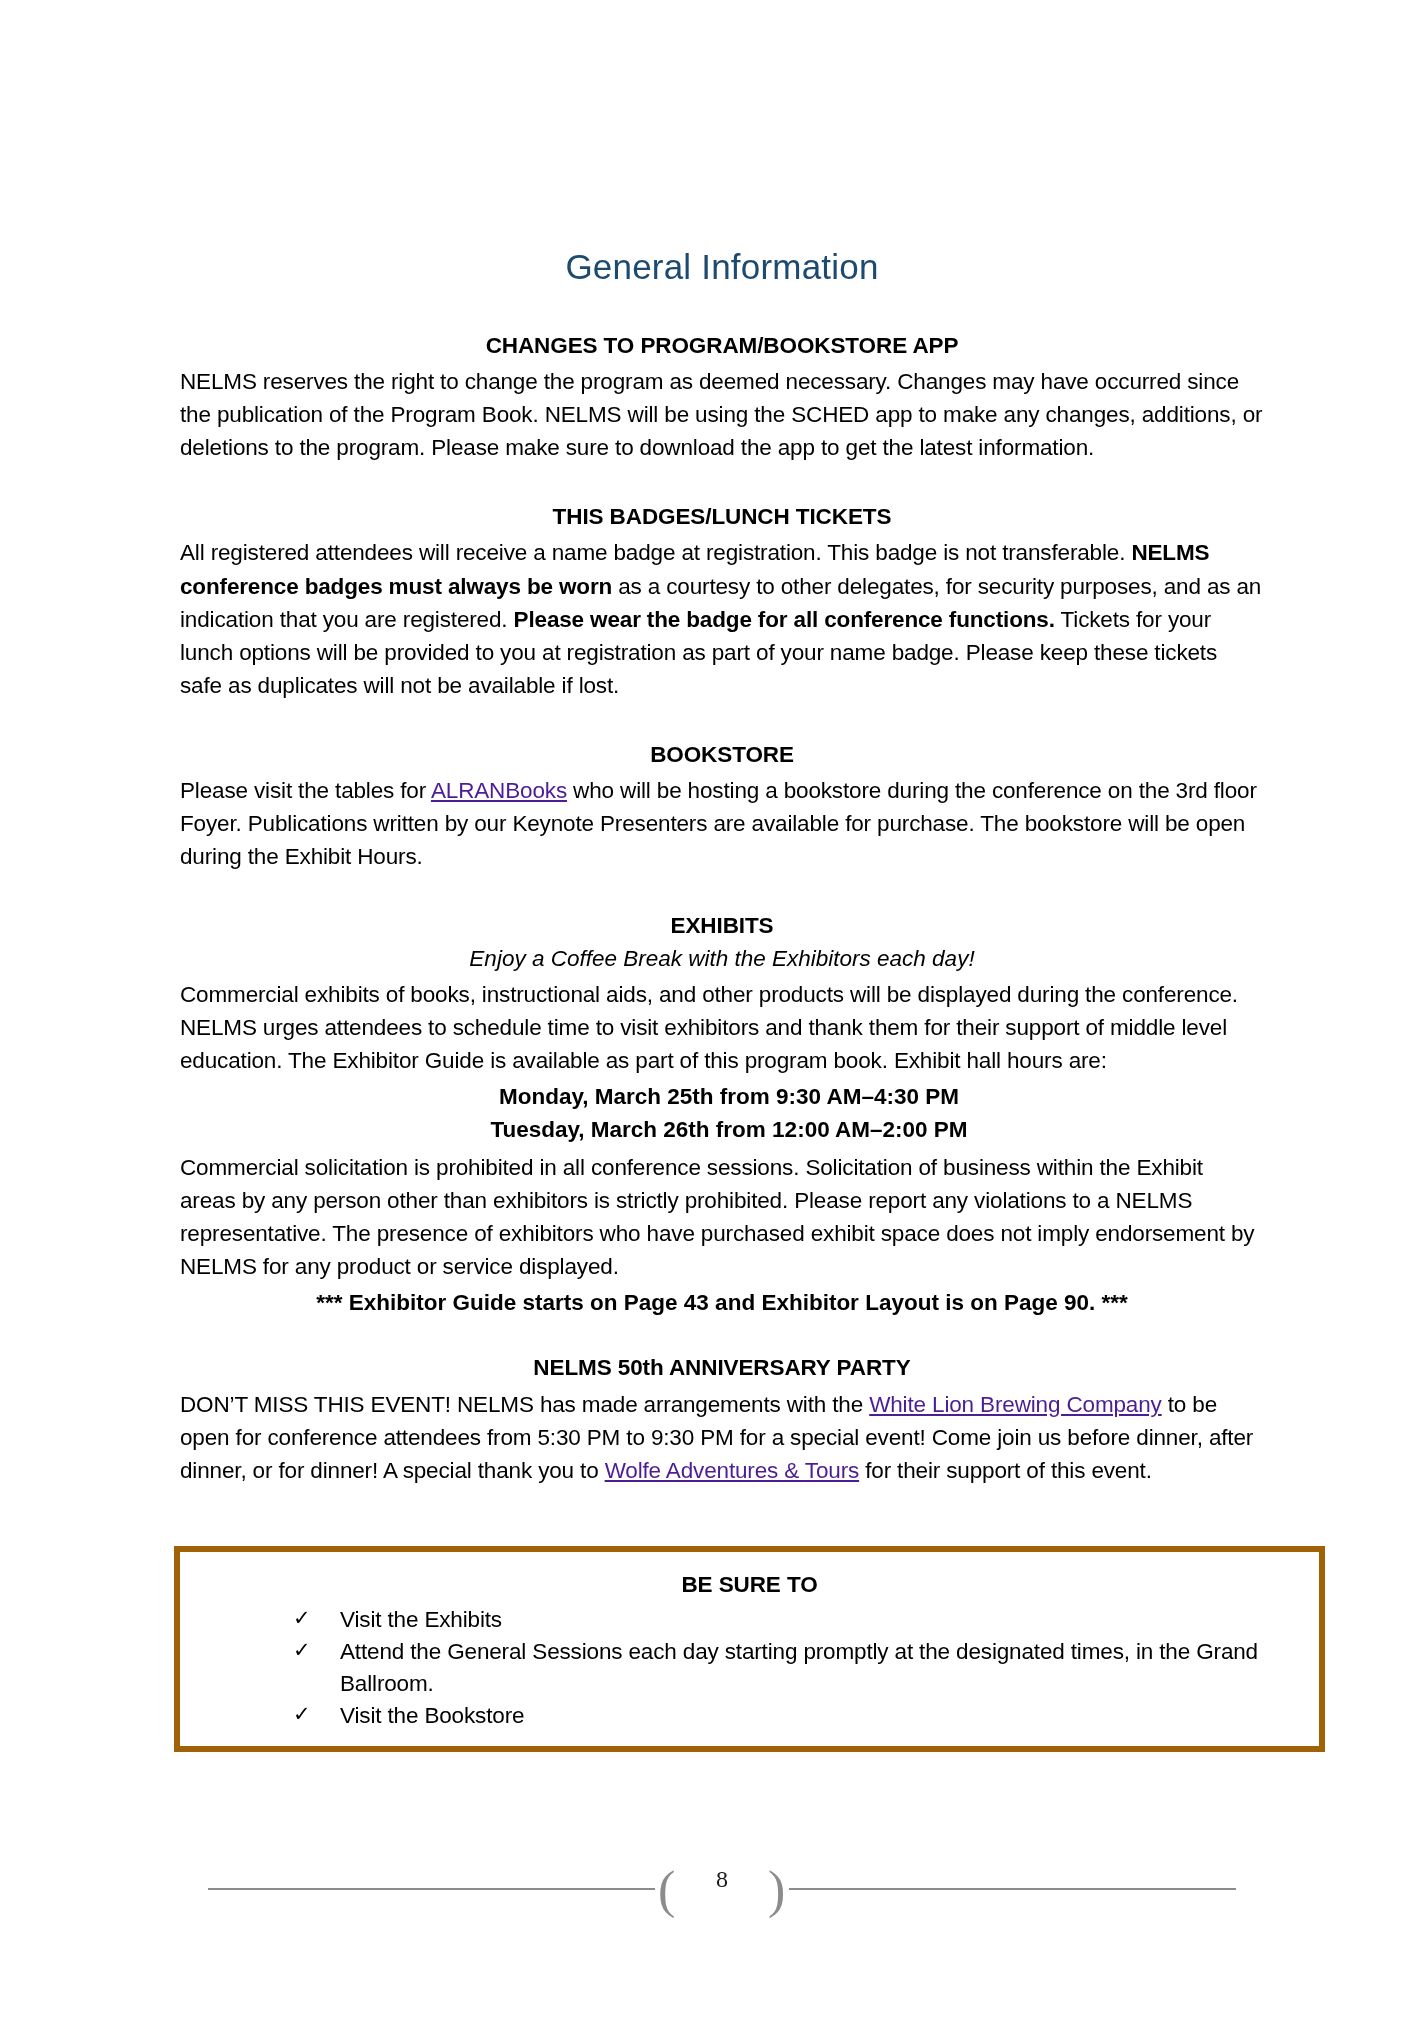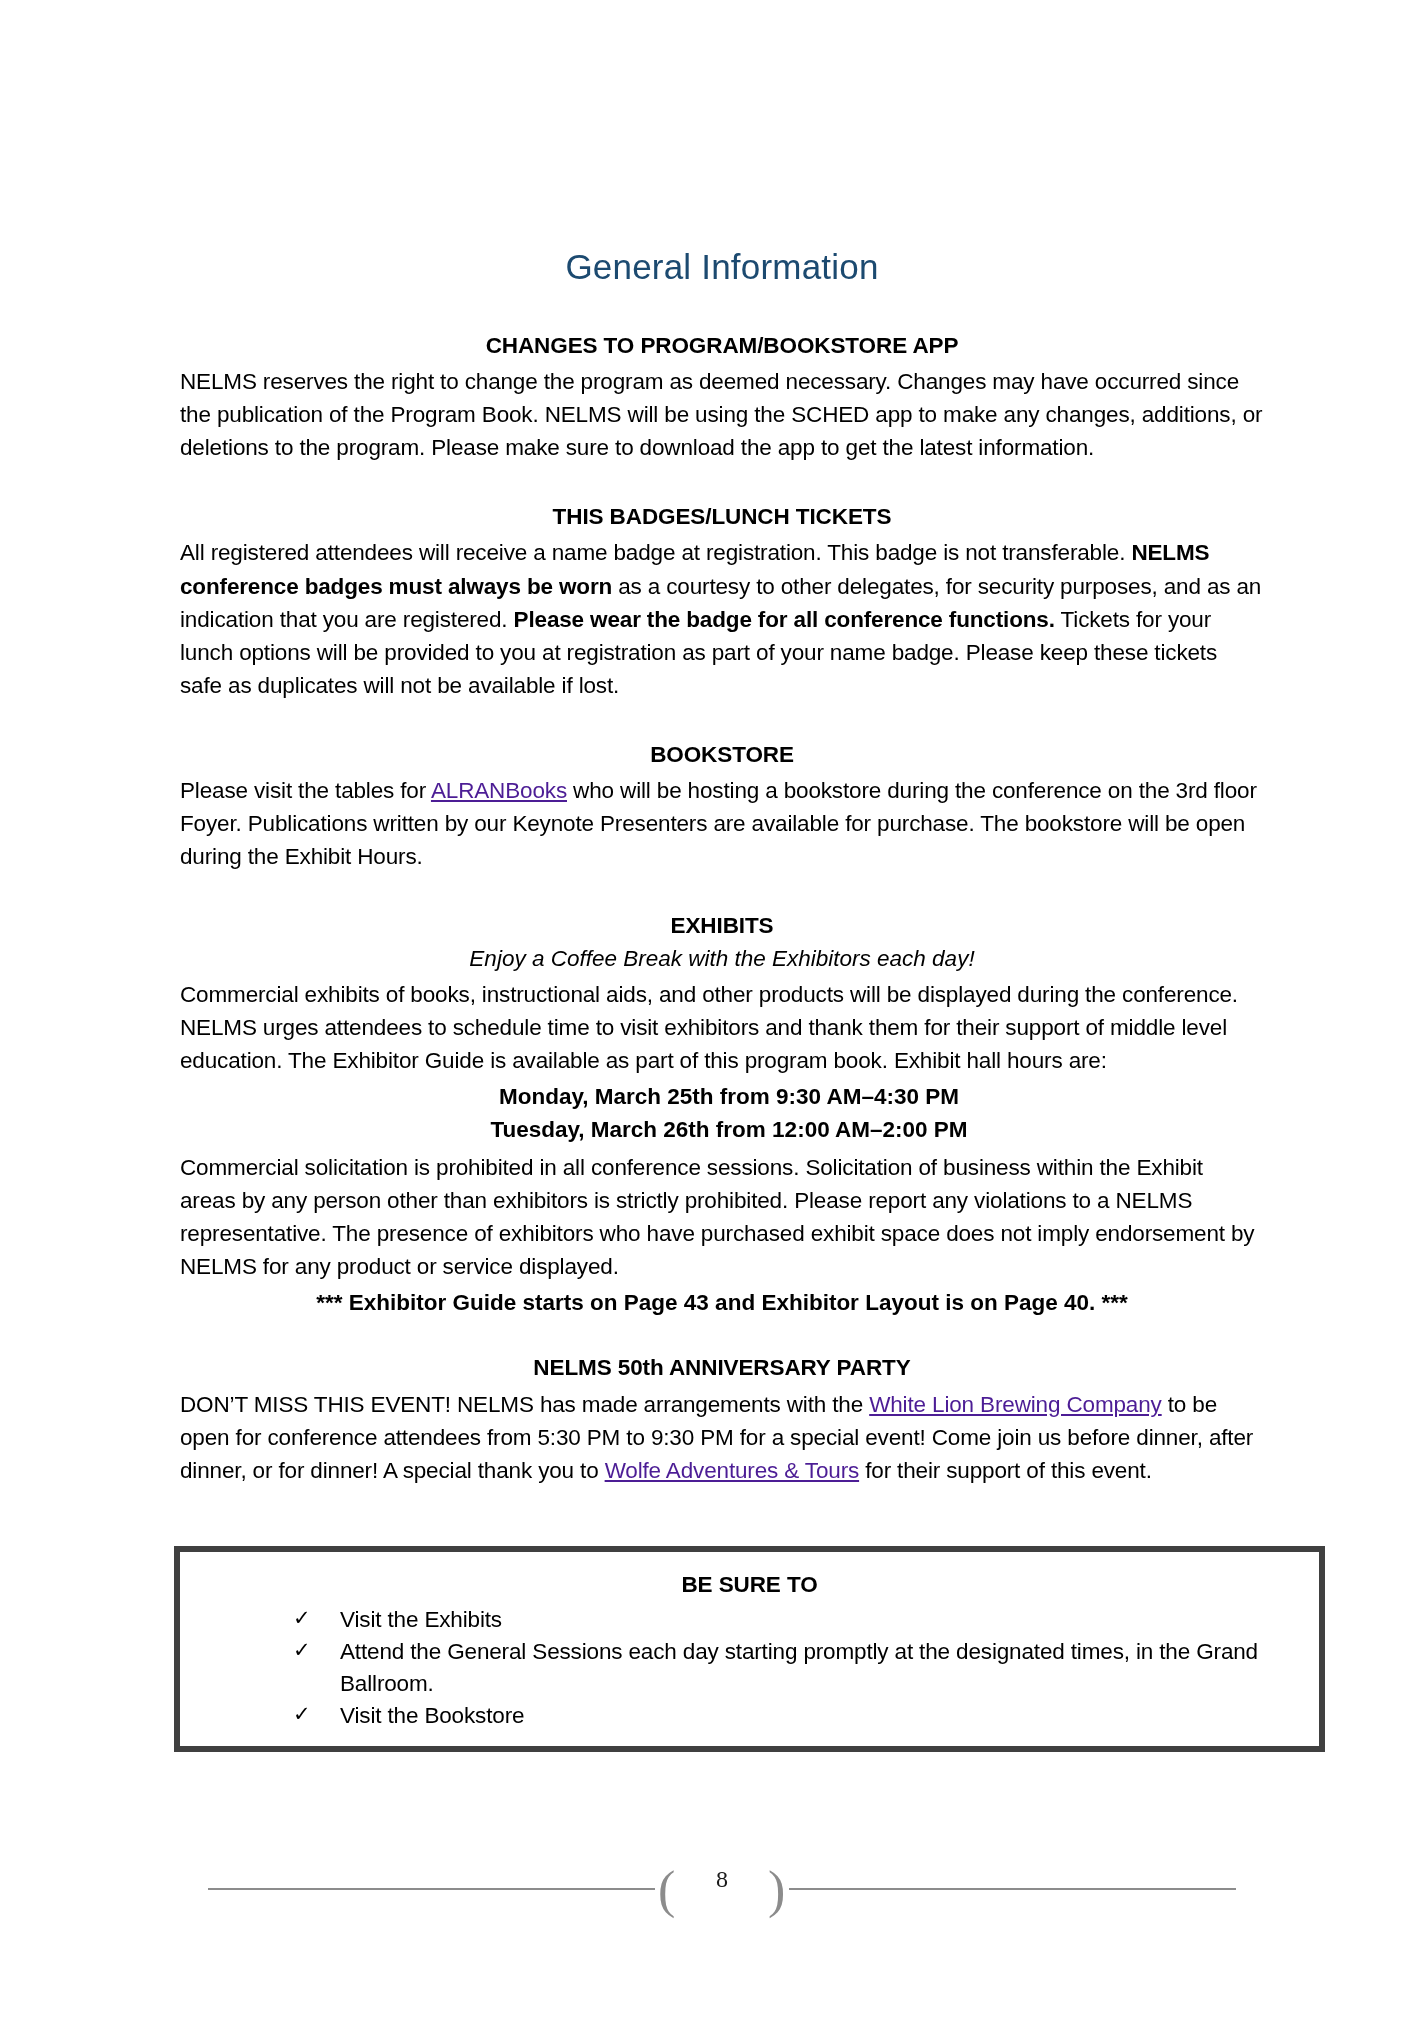--- a/index.html
+++ b/index.html
@@ -205,7 +205,7 @@
       <div class="ctr-bold-ind">Monday, March 25th from 9:30 AM–4:30 PM</div>
       <div class="ctr-bold-ind">Tuesday, March 26th from 12:00 AM–2:00 PM</div>
       <p class="body">Commercial solicitation is prohibited in all conference sessions. Solicitation of business within the Exhibit areas by any person other than exhibitors is strictly prohibited. Please report any violations to a NELMS representative. The presence of exhibitors who have purchased exhibit space does not imply endorsement by NELMS for any product or service displayed.</p>
-      <div class="ctr-bold">*** Exhibitor Guide starts on Page 43 and Exhibitor Layout is on Page 40. ***</div>
+      <div class="ctr-bold">*** Exhibitor Guide starts on Page 43 and Exhibitor Layout is on Page 90. ***</div>
     </div>
 
     <div class="gap-lg"></div>

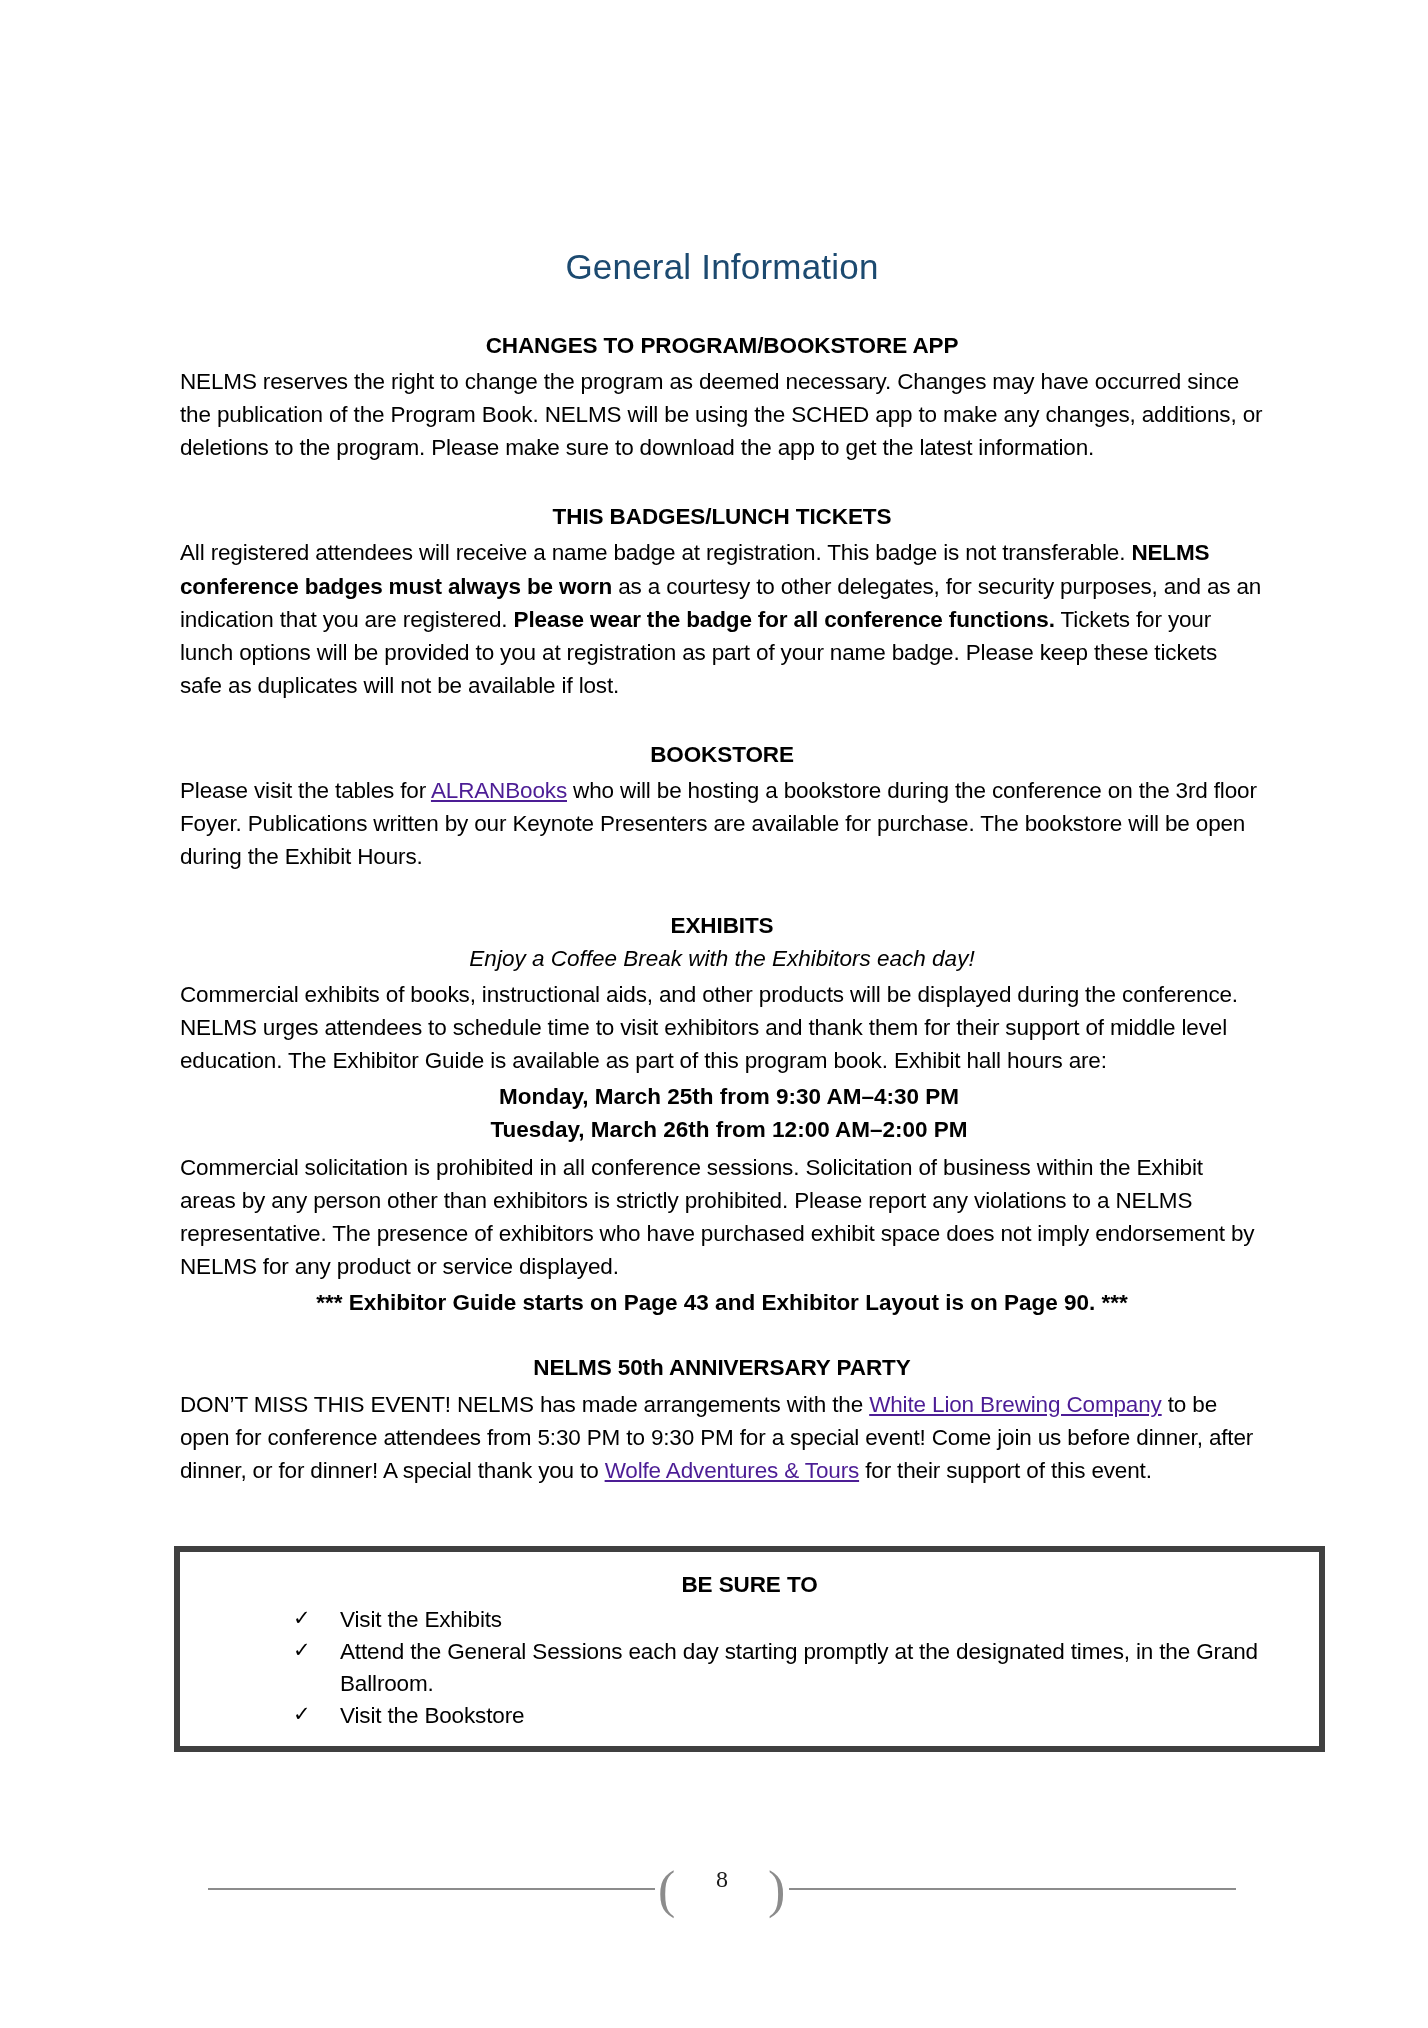--- a/index.html
+++ b/index.html
@@ -99,7 +99,7 @@
     top: 1546px;
     width: 1151px;
     height: 206px;
-    border: 6px solid #404040;
+    border: 6px solid #a16207;
     box-sizing: border-box;
     background: #ffffff;
   }

